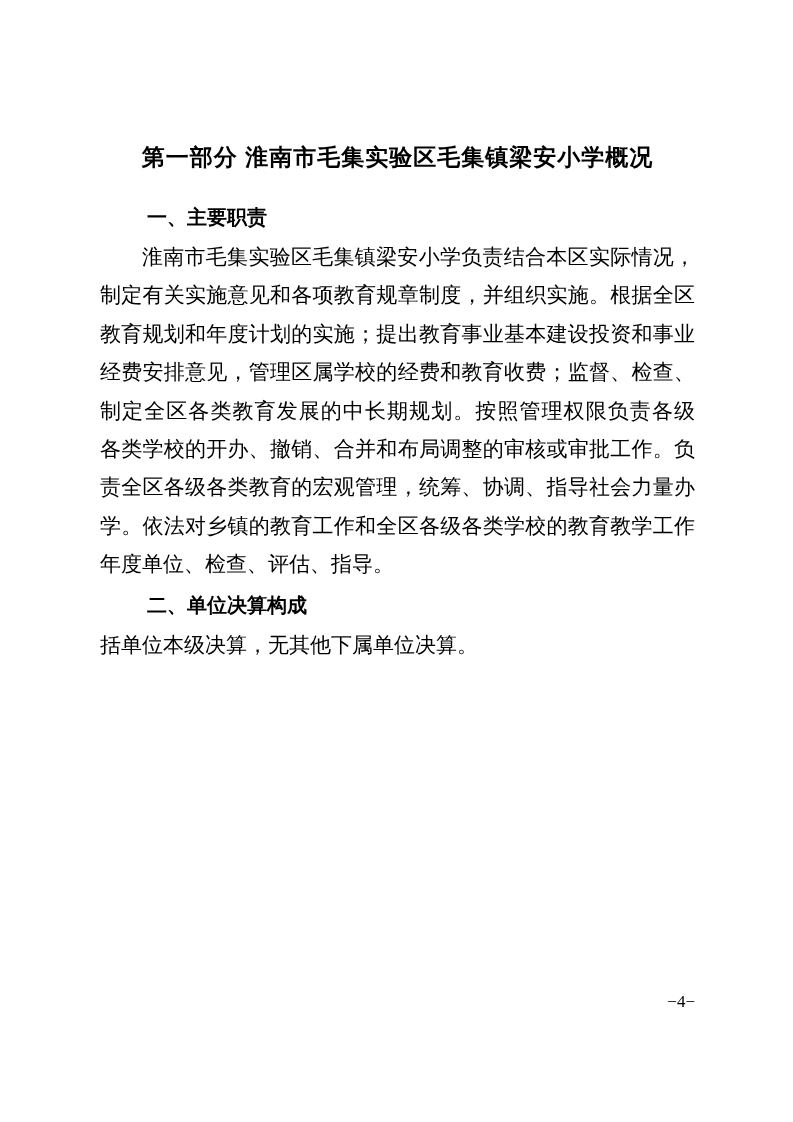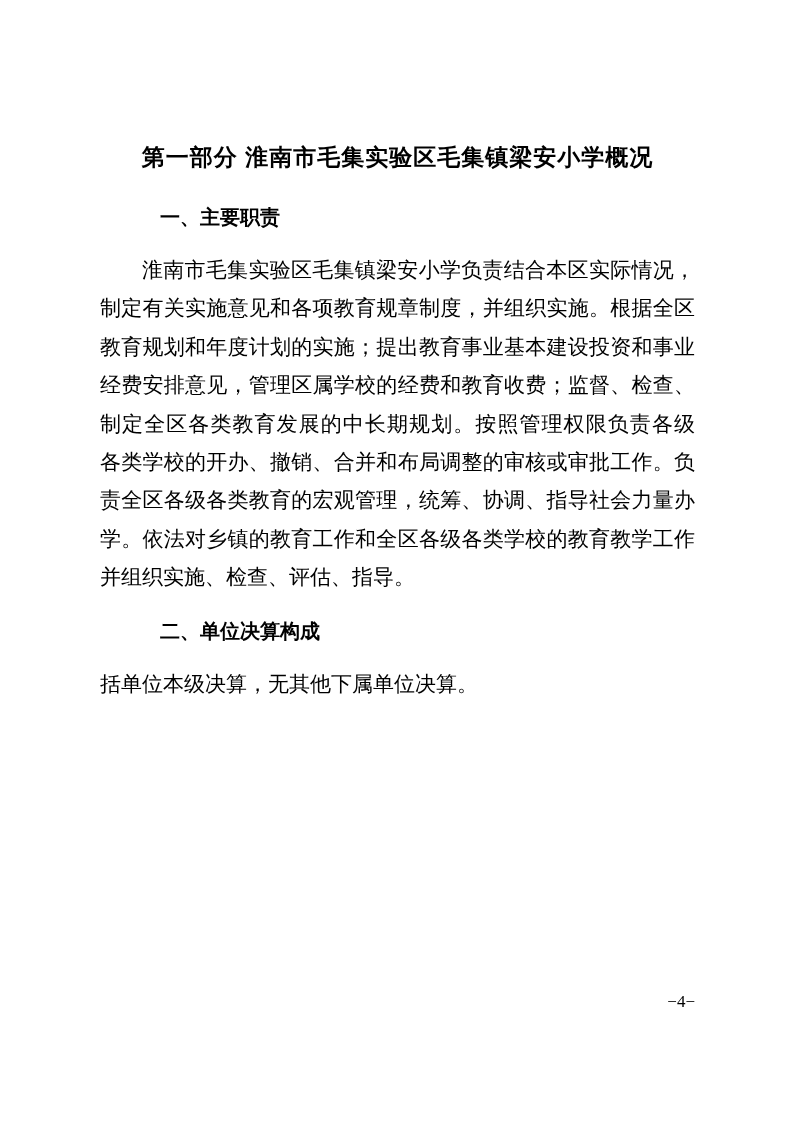--- a/index.html
+++ b/index.html
@@ -26,7 +26,7 @@
     letter-spacing: 1px;
   }
   .sec-heading {
-    margin: 16px;
+    margin: 3px;
     font-family: "Liberation Sans", "DejaVu Sans", sans-serif;
     font-weight: bold;
     font-size: 20px;

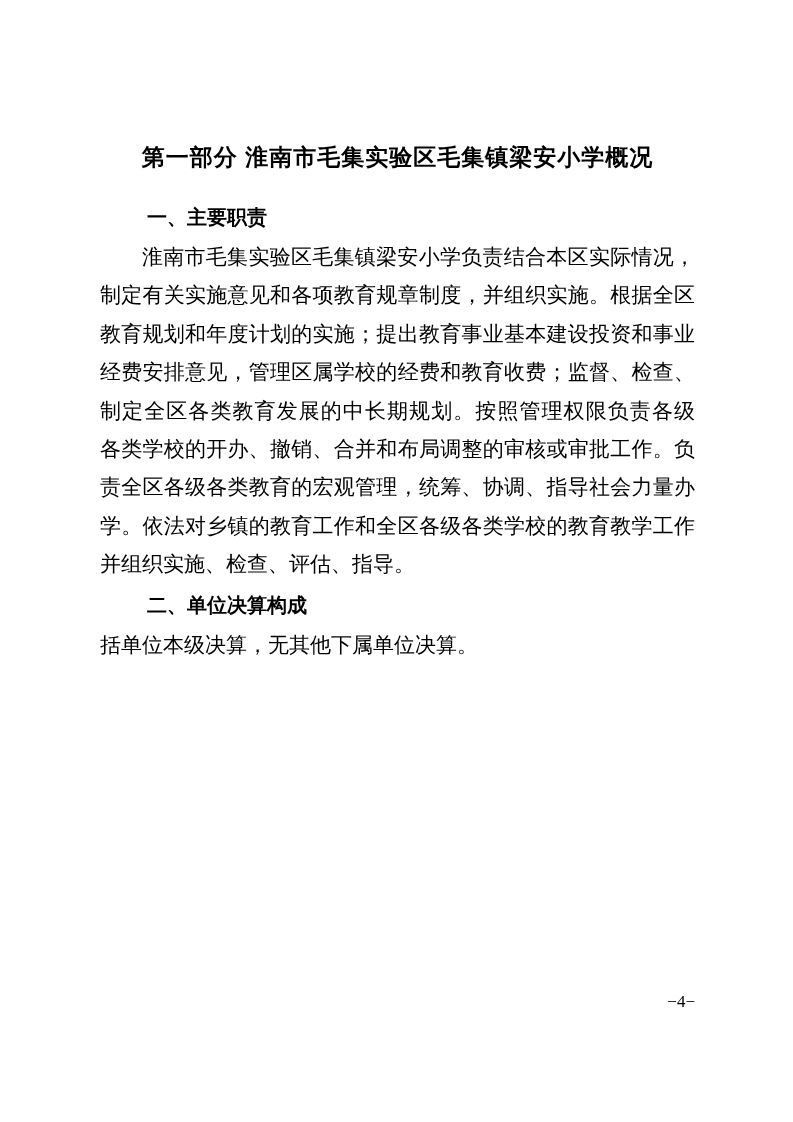--- a/index.html
+++ b/index.html
@@ -73,7 +73,7 @@
         <div class="line">各类学校的开办、撤销、合并和布局调整的审核或审批工作。负</div>
         <div class="line">责全区各级各类教育的宏观管理，统筹、协调、指导社会力量办</div>
         <div class="line">学。依法对乡镇的教育工作和全区各级各类学校的教育教学工作</div>
-        <div class="line last">并组织实施、检查、评估、指导。</div>
+        <div class="line last">年度单位、检查、评估、指导。</div>
       </div>
     <h2 class="sec-heading">二、单位决算构成</h2>
     <div class="para">

